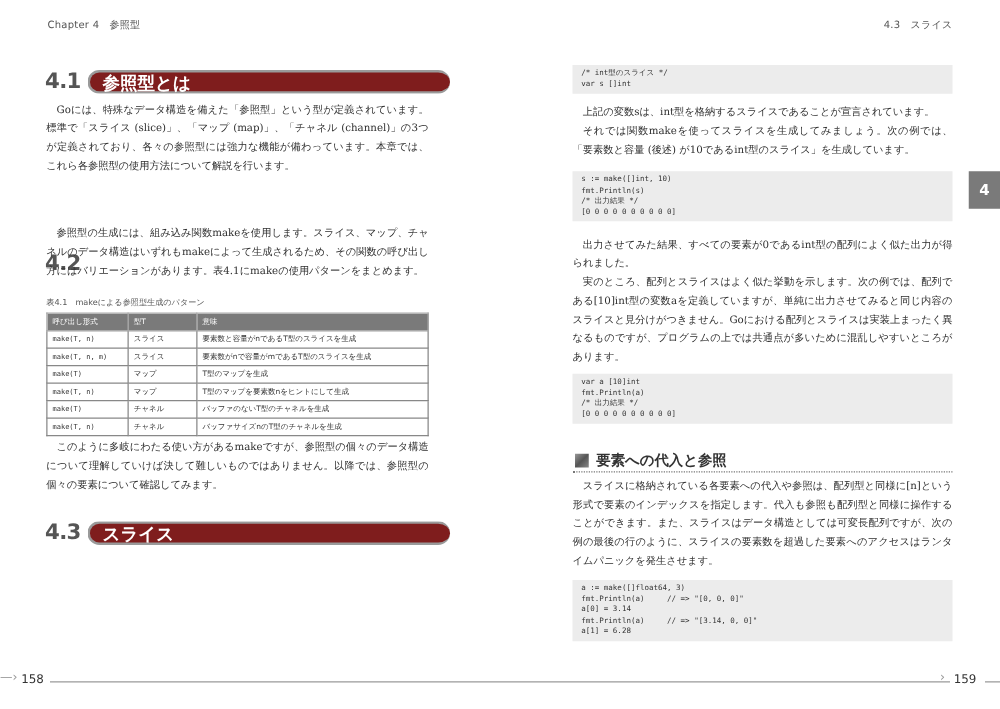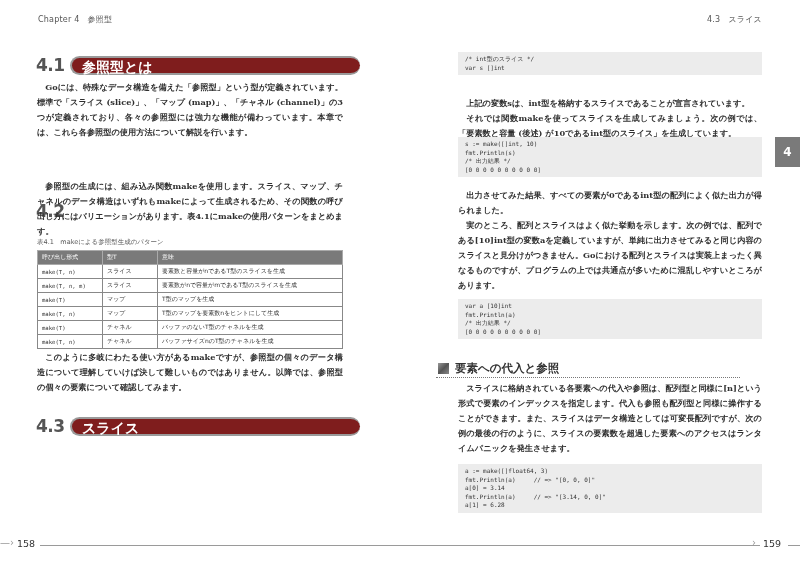--- a/index.html
+++ b/index.html
@@ -18,7 +18,7 @@
   .sec-num { font-family: "DejaVu Sans", sans-serif; font-weight: bold; font-size: 17px; color: #555; width: 34px; letter-spacing: -0.5px; }
   .sec-pill { height: 19px; width: 290px; background: #7f1d1d; border-radius: 10px; color: #fff; font-family: "DejaVu Sans", sans-serif; font-weight: bold; font-size: 14px; line-height: 19px; padding-left: 10px; border: 2px solid #9a9a9a; border-right: none; }
 
-  .para { position: absolute; left: 37px; width: 306px; font-size: 8.2px; line-height: 15px; color: #2f2f2f; text-align: justify; font-weight: bold; }
+  .para { position: absolute; left: 37px; width: 306px; font-size: 8.2px; line-height: 15px; color: #2f2f2f; text-align: justify; }
   .para p { text-indent: 1em; }
 
   .table-caption { position: absolute; left: 37px; top: 238px; font-family: "DejaVu Sans", sans-serif; font-size: 6.5px; color: #555; }

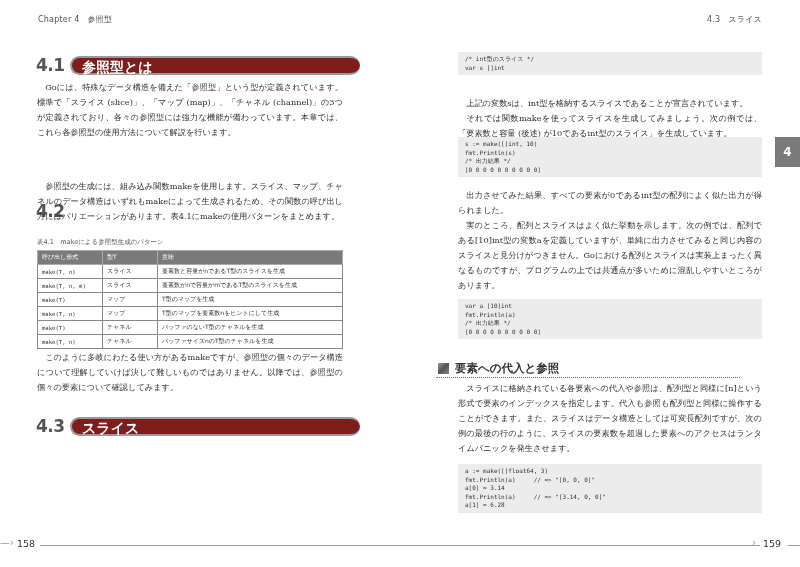--- a/index.html
+++ b/index.html
@@ -129,7 +129,7 @@
 <div class="code-block" style="top:52px;">/* int型のスライス */
 var s []int</div>
 
-<div class="para" style="left:458px; width:304px; top:96px;">
+<div class="para" style="left:458px; width:304px; top:82px;">
   <p>上記の変数sは、int型を格納するスライスであることが宣言されています。</p>
   <p>それでは関数makeを使ってスライスを生成してみましょう。次の例では、「要素数と容量 (後述) が10であるint型のスライス」を生成しています。</p>
 </div>

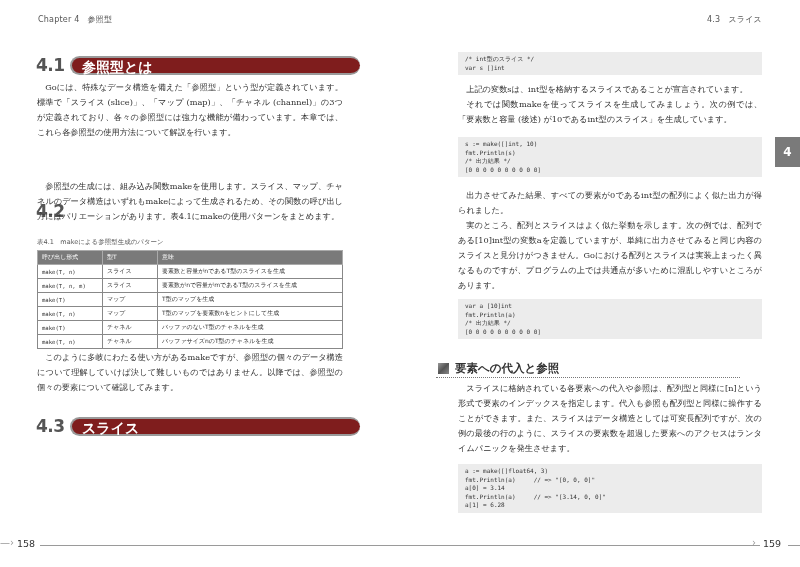--- a/index.html
+++ b/index.html
@@ -29,7 +29,7 @@
 
   .code-block { position: absolute; left: 458px; width: 304px; background: #ececec; font-family: "DejaVu Sans Mono", monospace; font-size: 6px; line-height: 8.6px; color: #333; padding: 3px 7px; white-space: pre; }
 
-  .subhead { position: absolute; left: 436px; top: 360px; width: 304px; height: 18px; border-bottom: 1px dotted #777; display: flex; align-items: center; }
+  .subhead { position: absolute; left: 458px; top: 360px; width: 304px; height: 18px; border-bottom: 1px dotted #777; display: flex; align-items: center; }
   .subhead-mark { width: 11px; height: 11px; background: linear-gradient(135deg, #999 0%, #555 50%, #888 100%); margin-right: 6px; margin-left: 2px; }
   .subhead-text { font-family: "DejaVu Sans", sans-serif; font-weight: bold; font-size: 11.5px; color: #333; }
 

